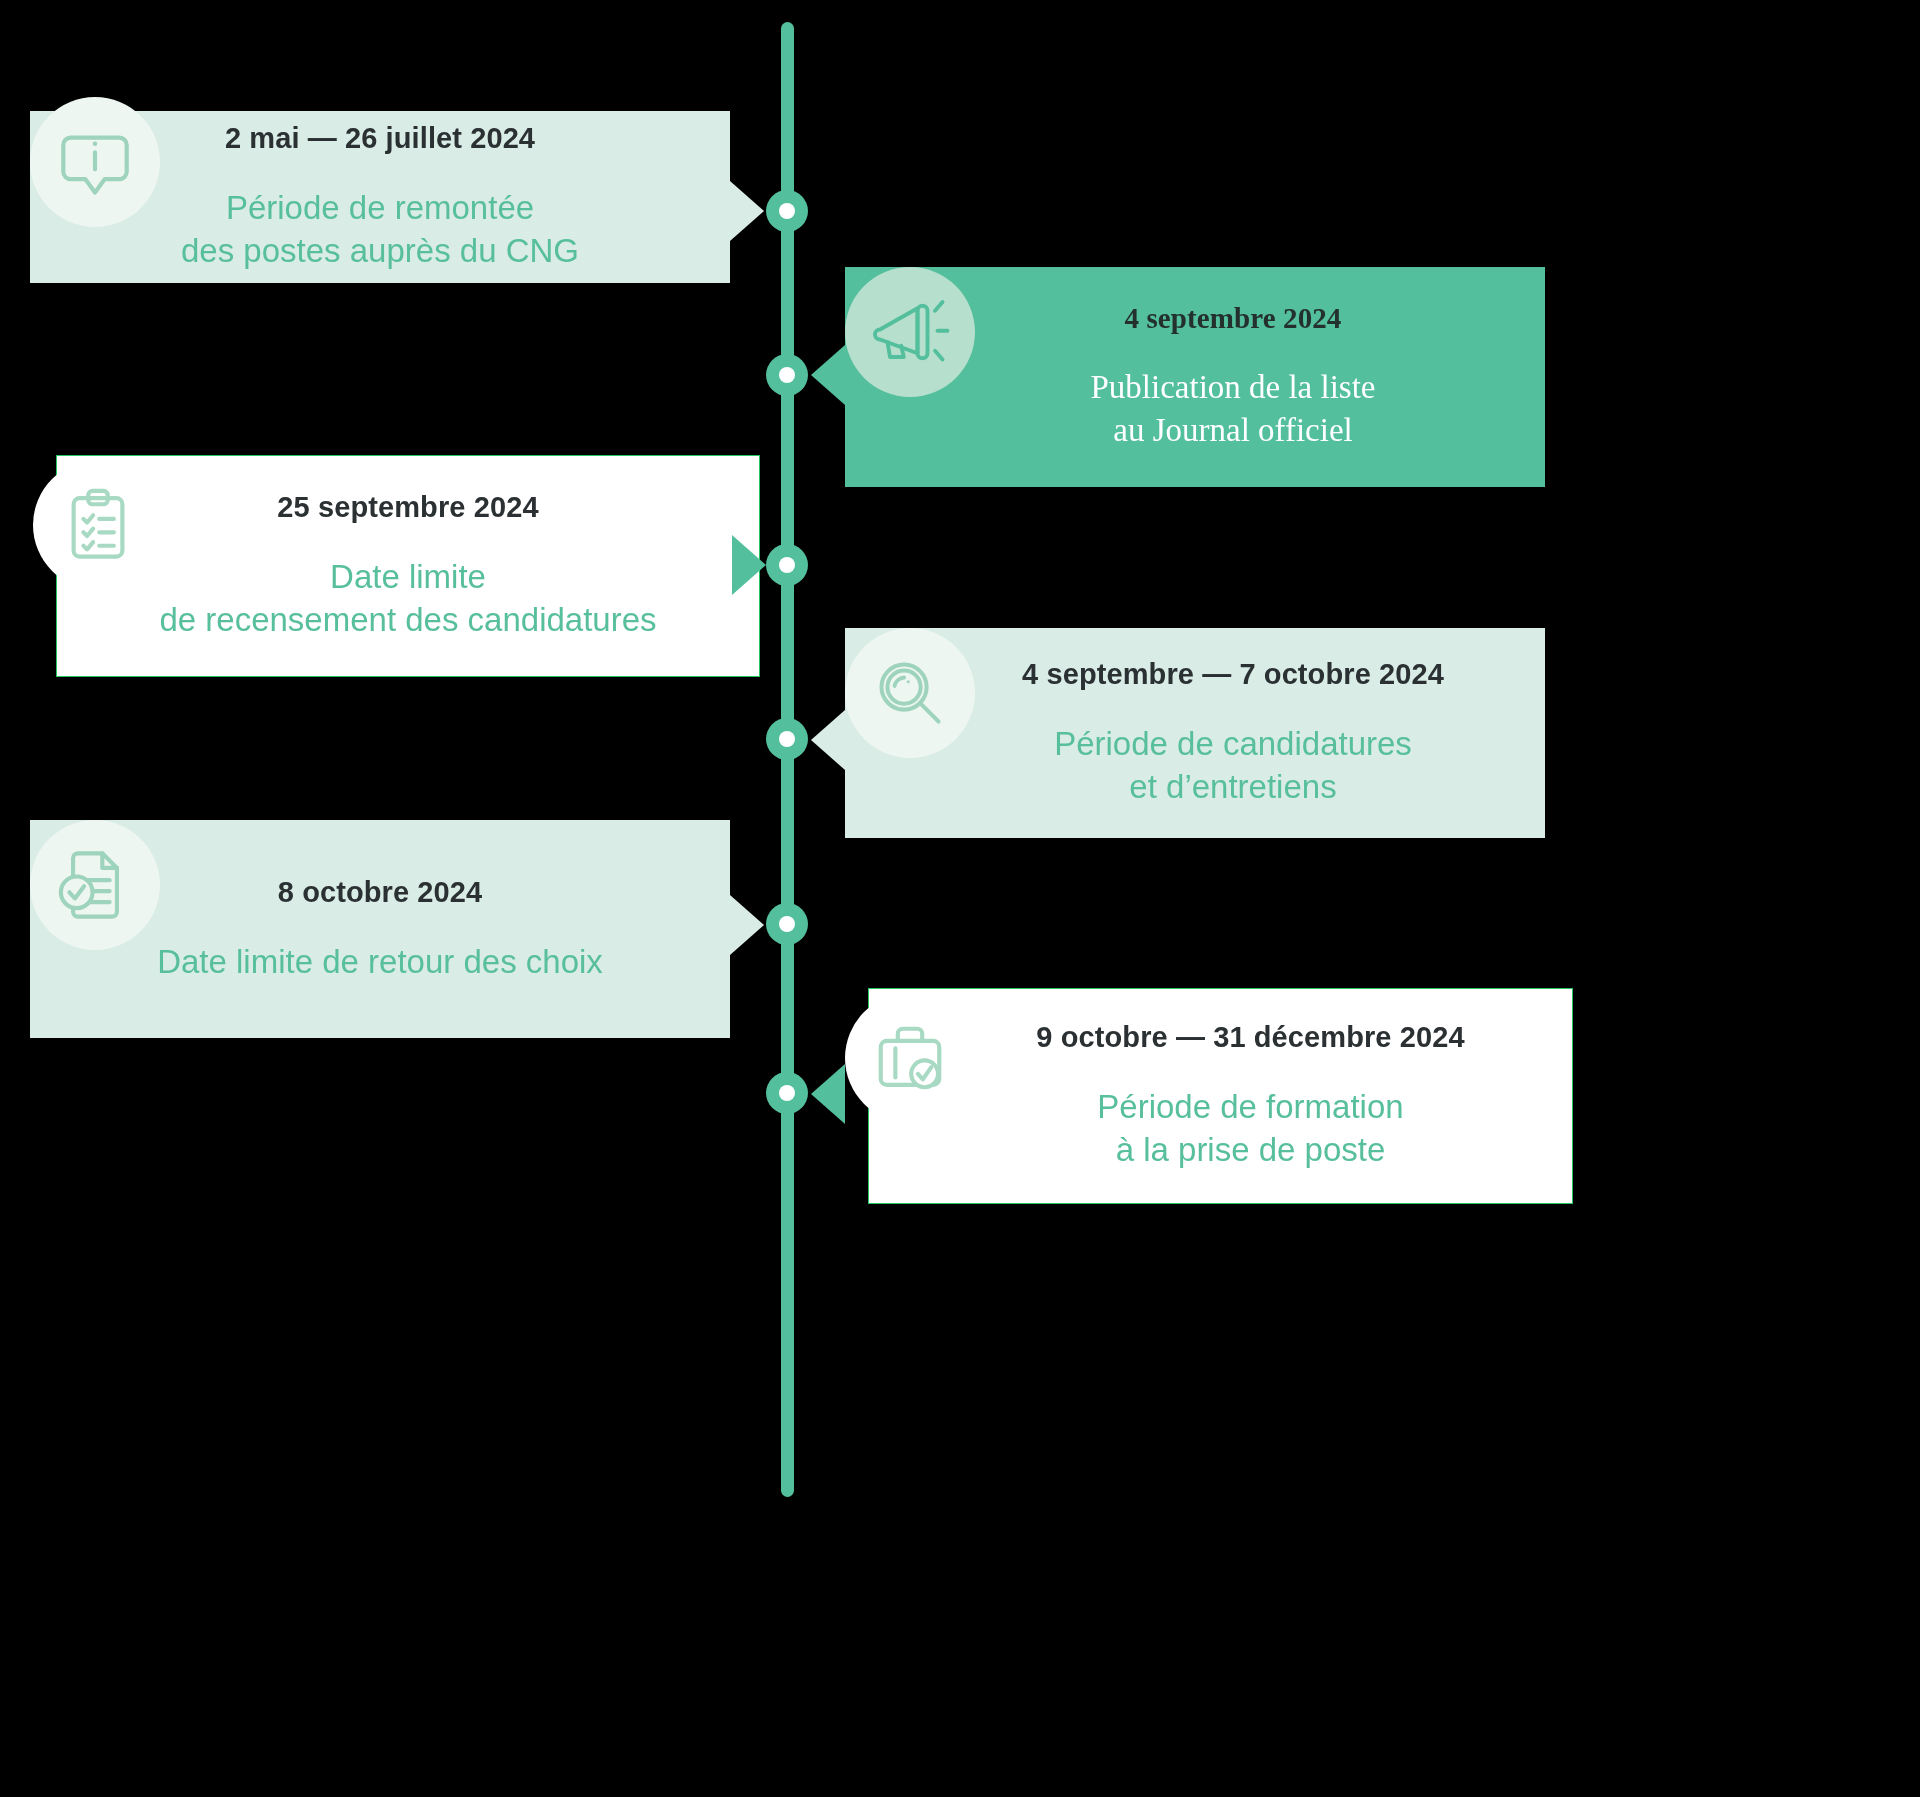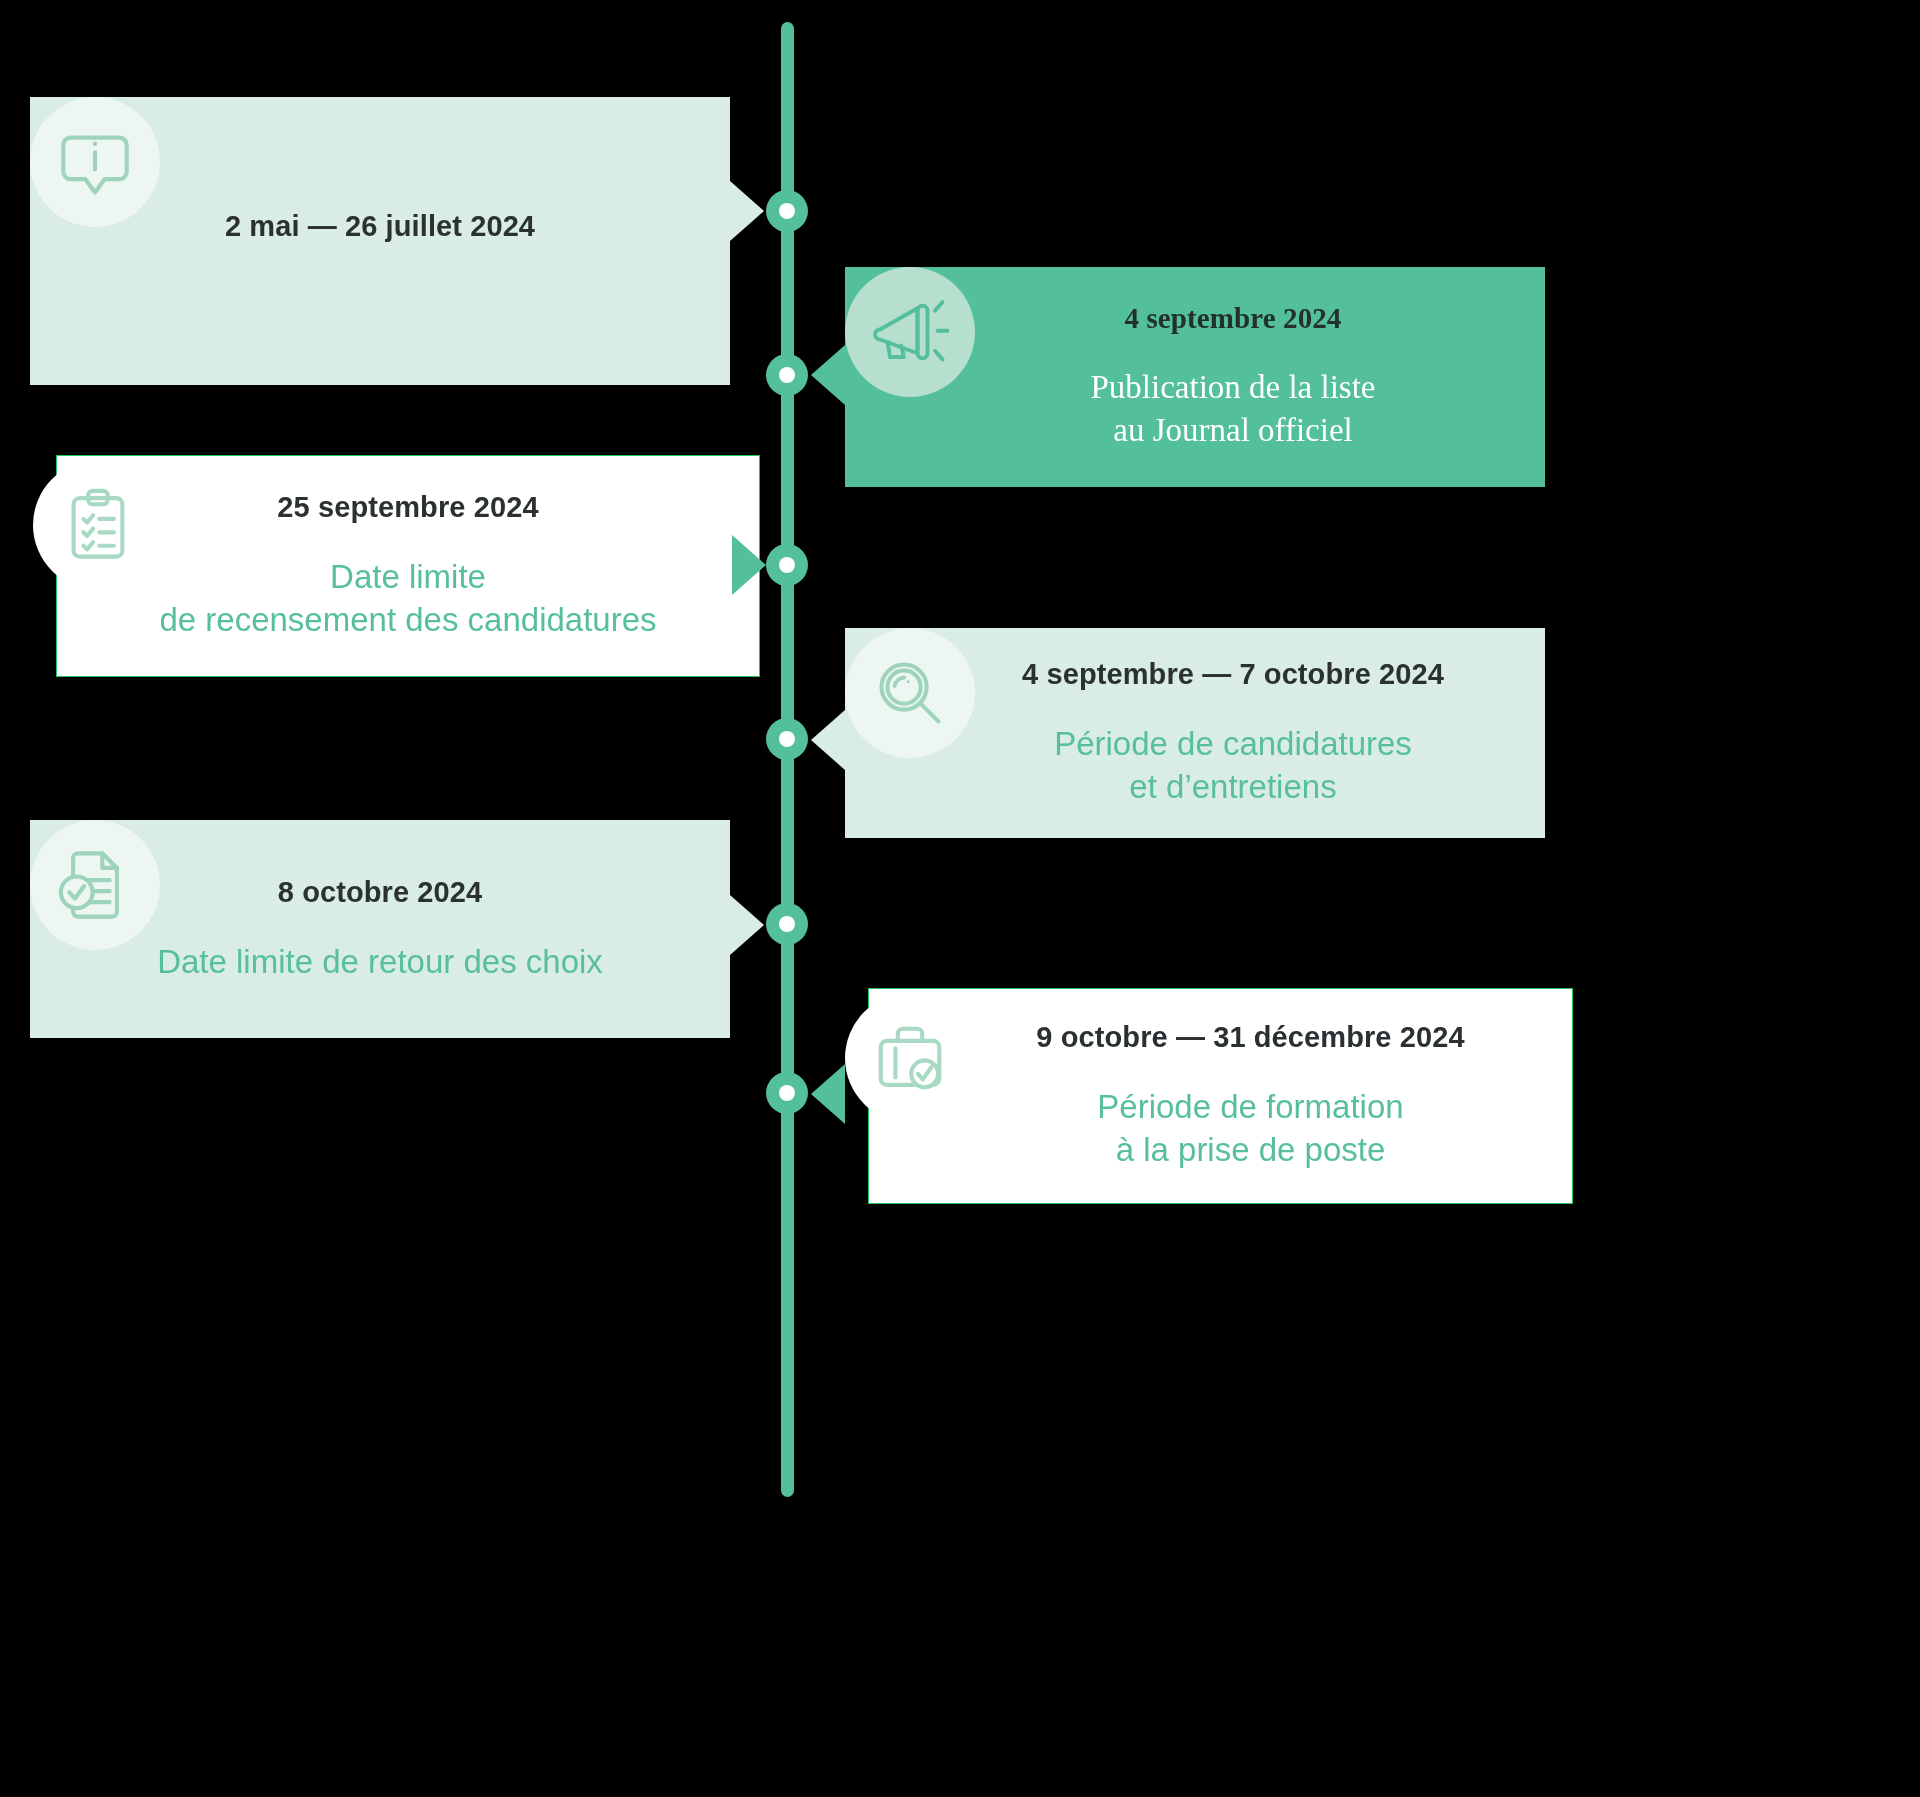--- a/index.html
+++ b/index.html
@@ -87,7 +87,7 @@
 
   <div class="spine"></div>
 
-  <div class="card v-mint" style="left:30px;top:97px;width:700px;height:288px;">
+  <div class="card v-mint" style="left:30px;top:111px;width:700px;height:172px;">
     <div class="body">
       <div class="date">2 mai — 26 juillet 2024</div>
     </div>

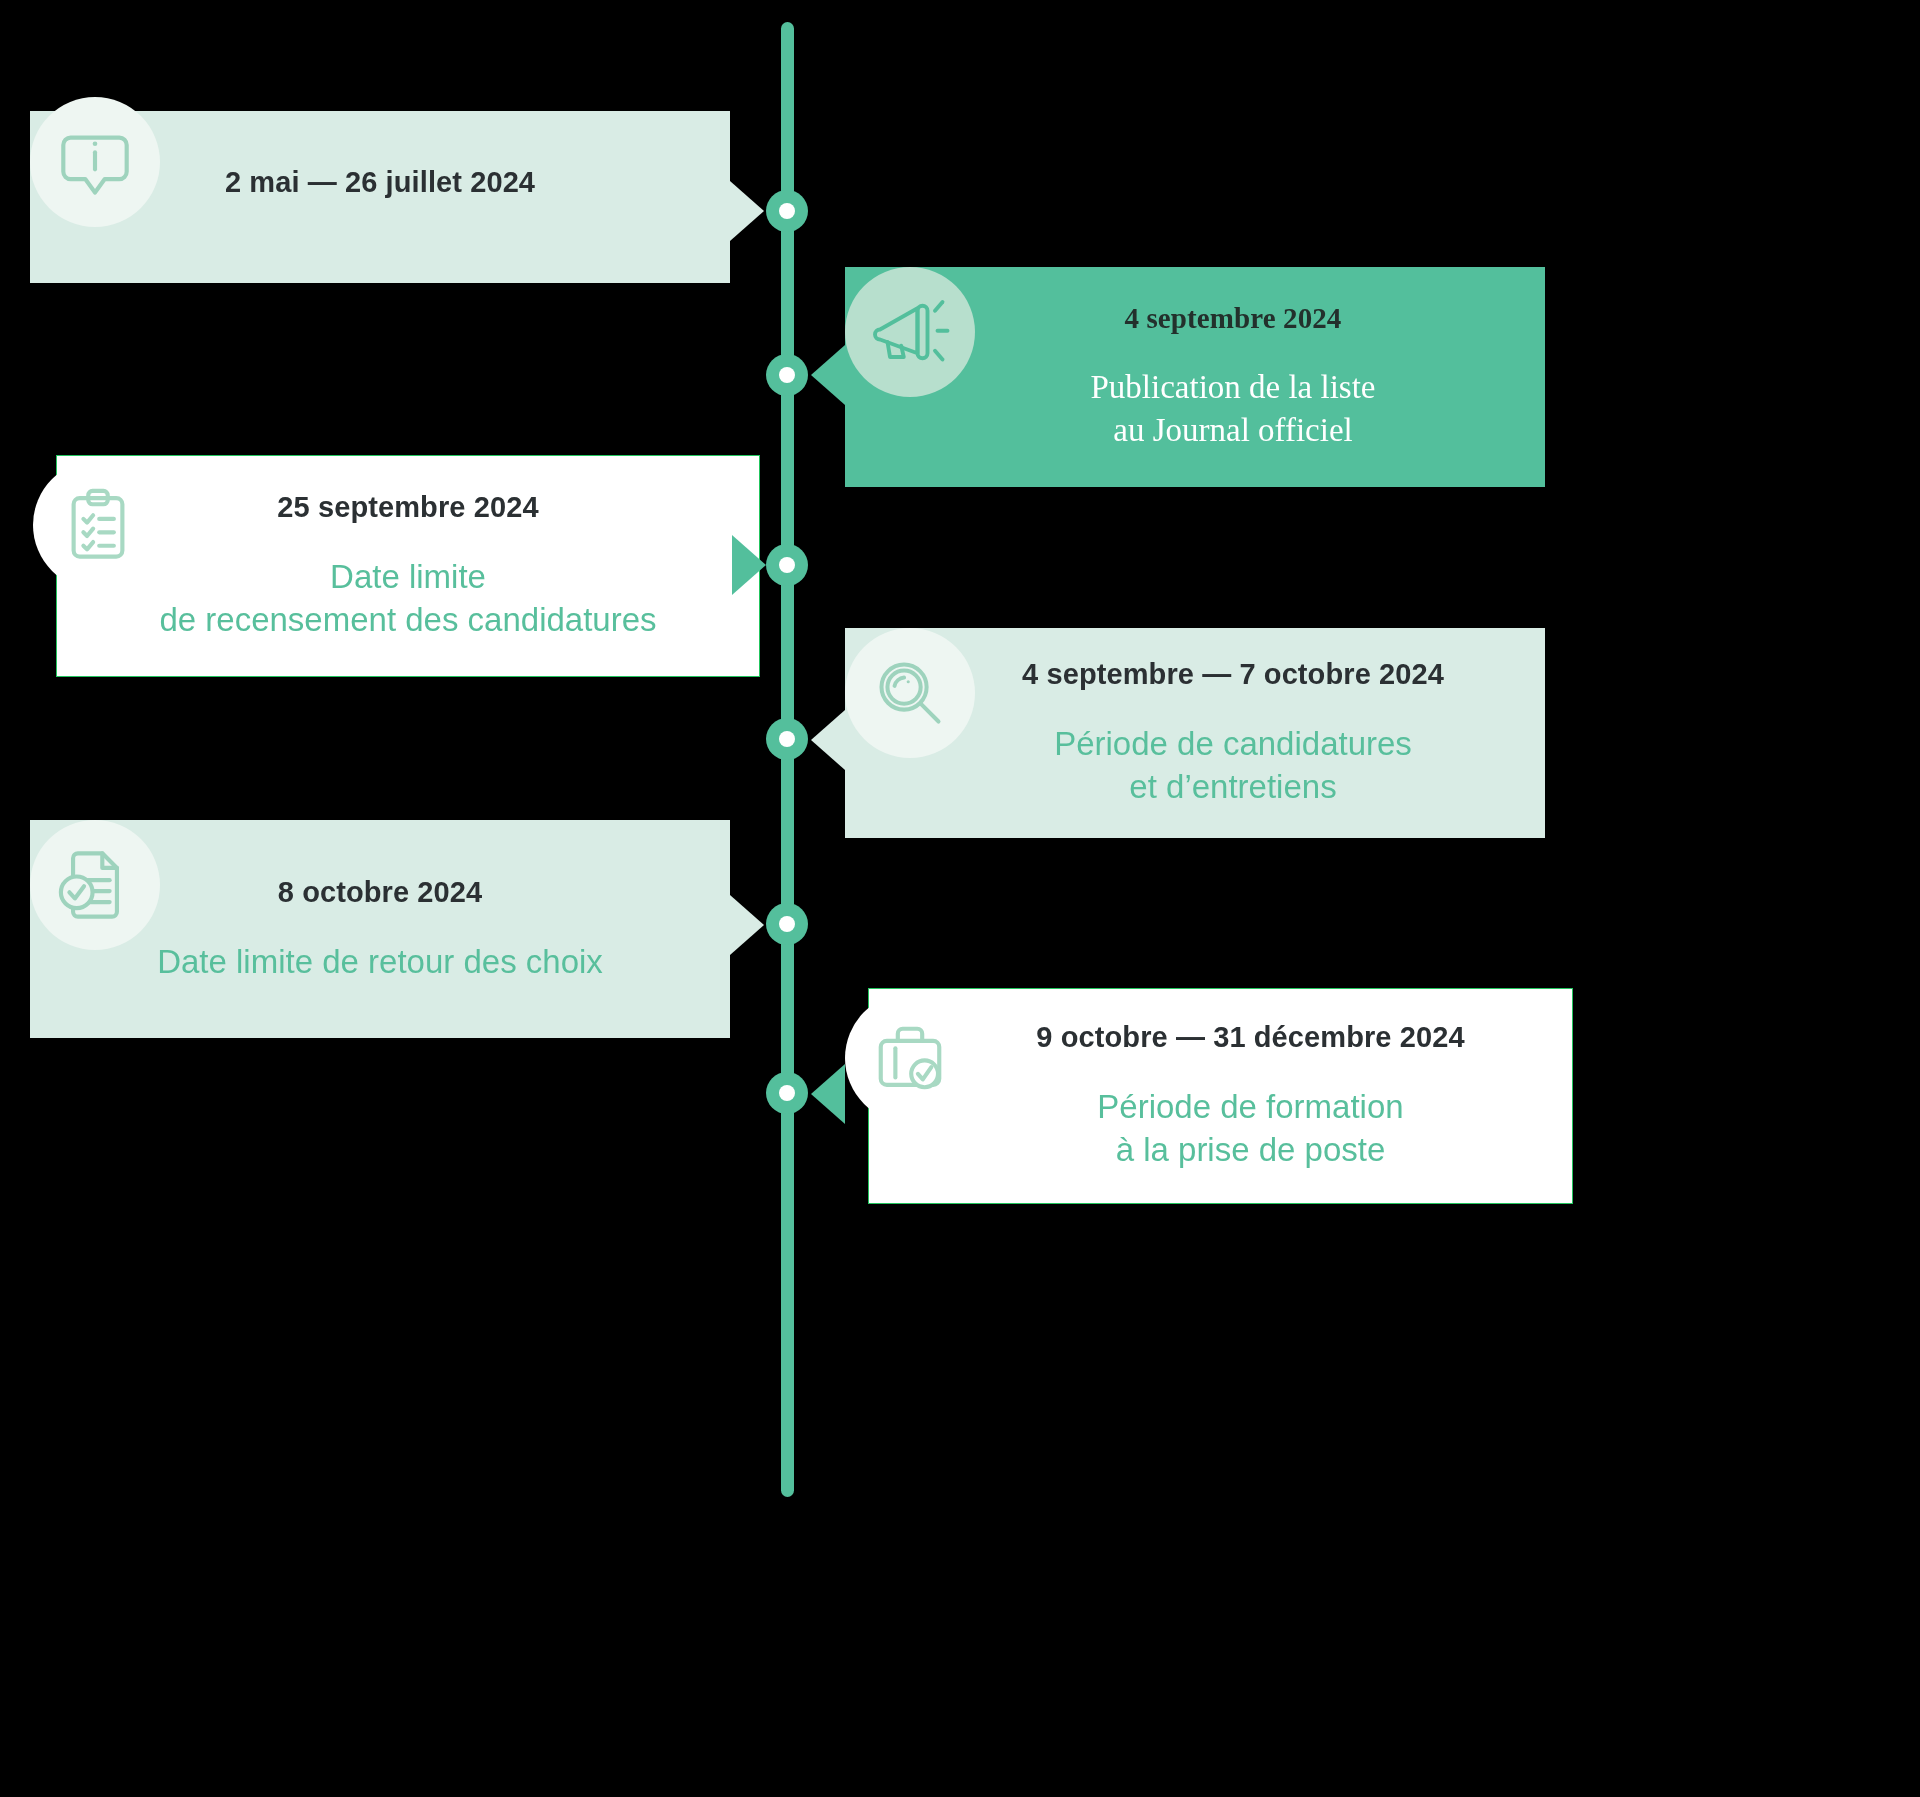--- a/index.html
+++ b/index.html
@@ -90,6 +90,10 @@
   <div class="card v-mint" style="left:30px;top:111px;width:700px;height:172px;">
     <div class="body">
       <div class="date">2 mai — 26 juillet 2024</div>
+      <div class="desc">
+        <span>Période de remontée</span><br>
+        <span>des postes auprès du CNG</span>
+      </div>
     </div>
   </div>
   <div class="medallion" style="left:30px;top:97px;width:130px;height:130px;background:#eef6f2;">

